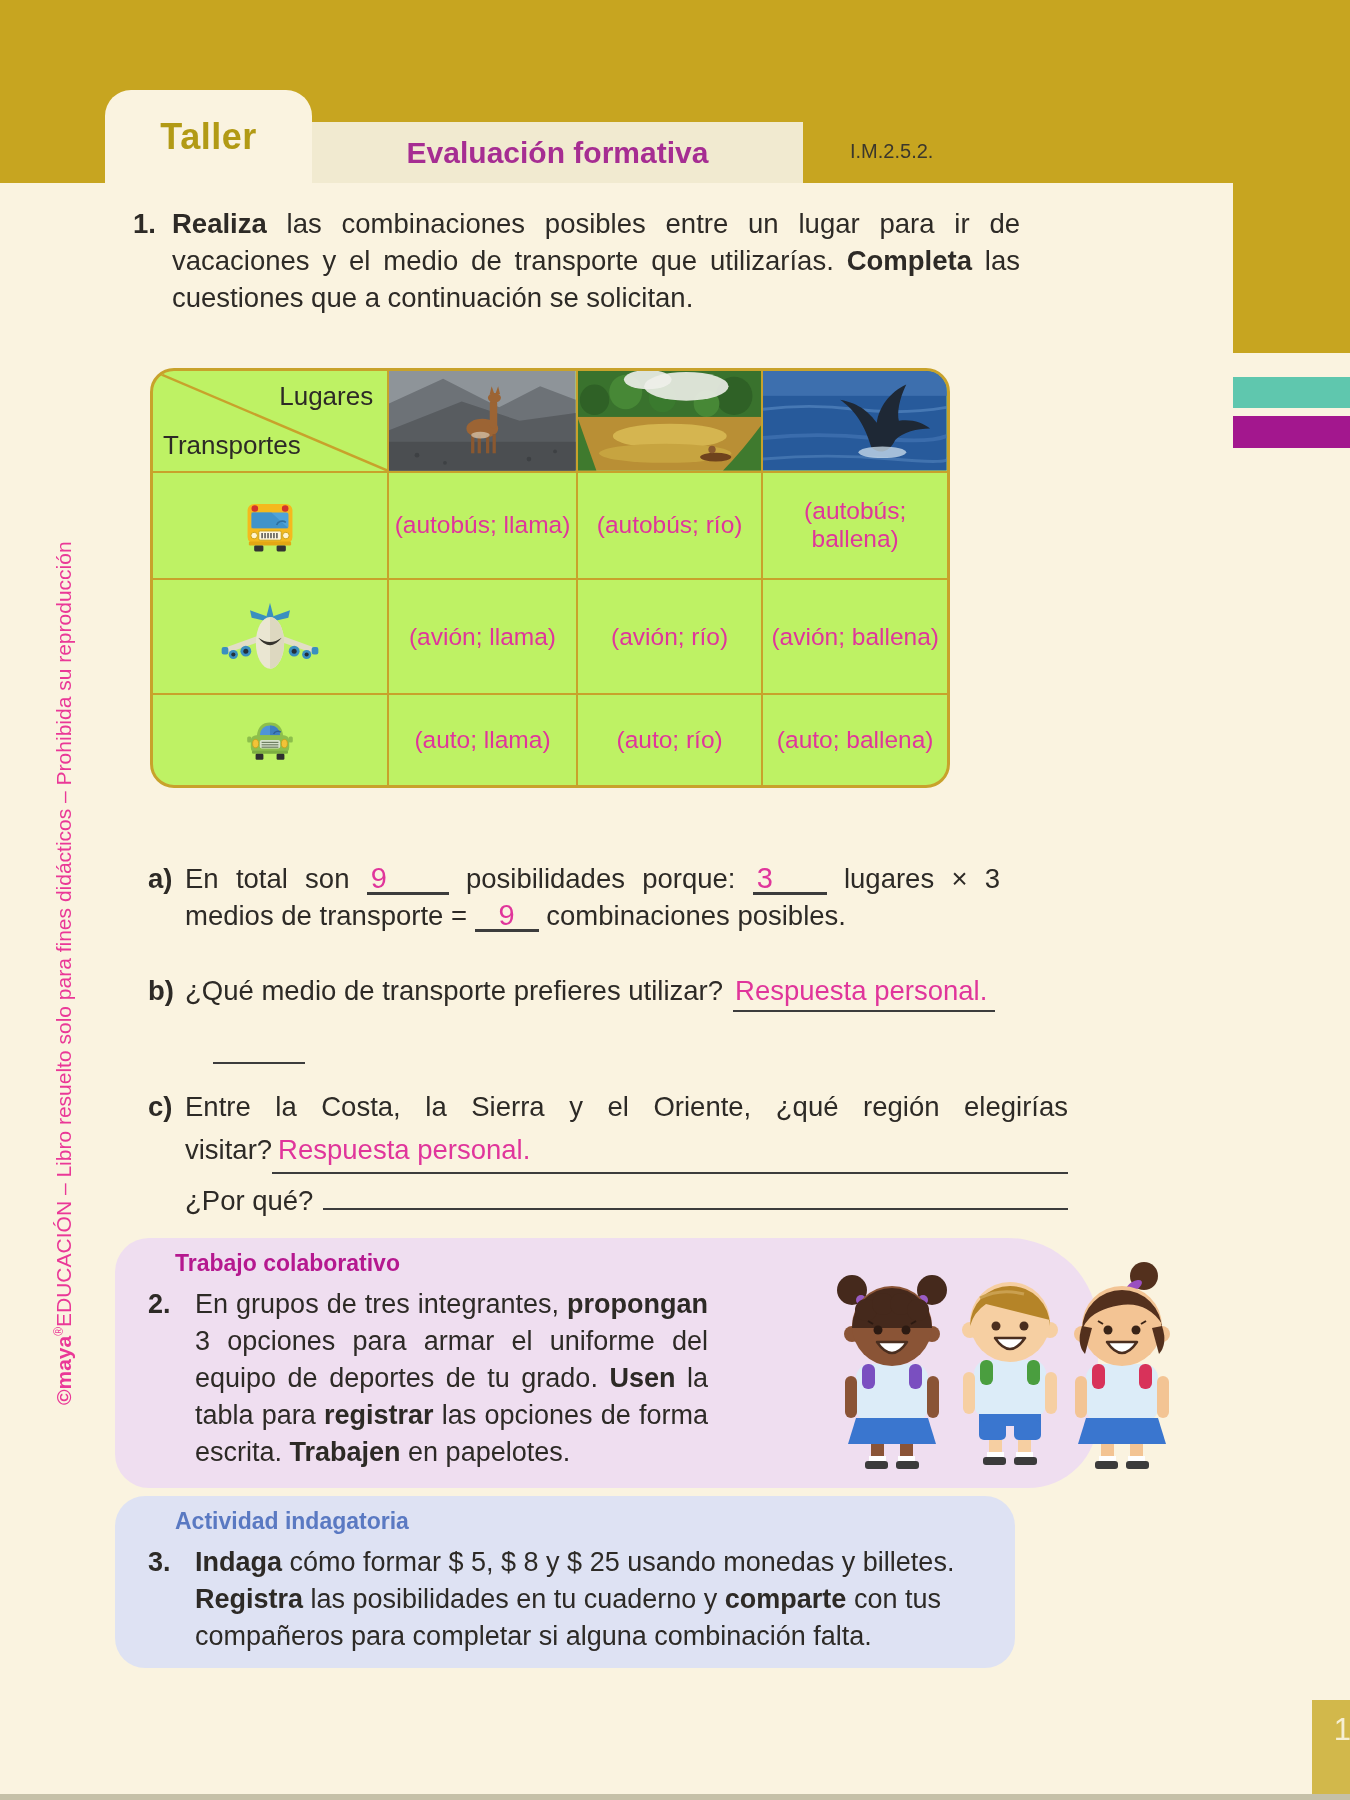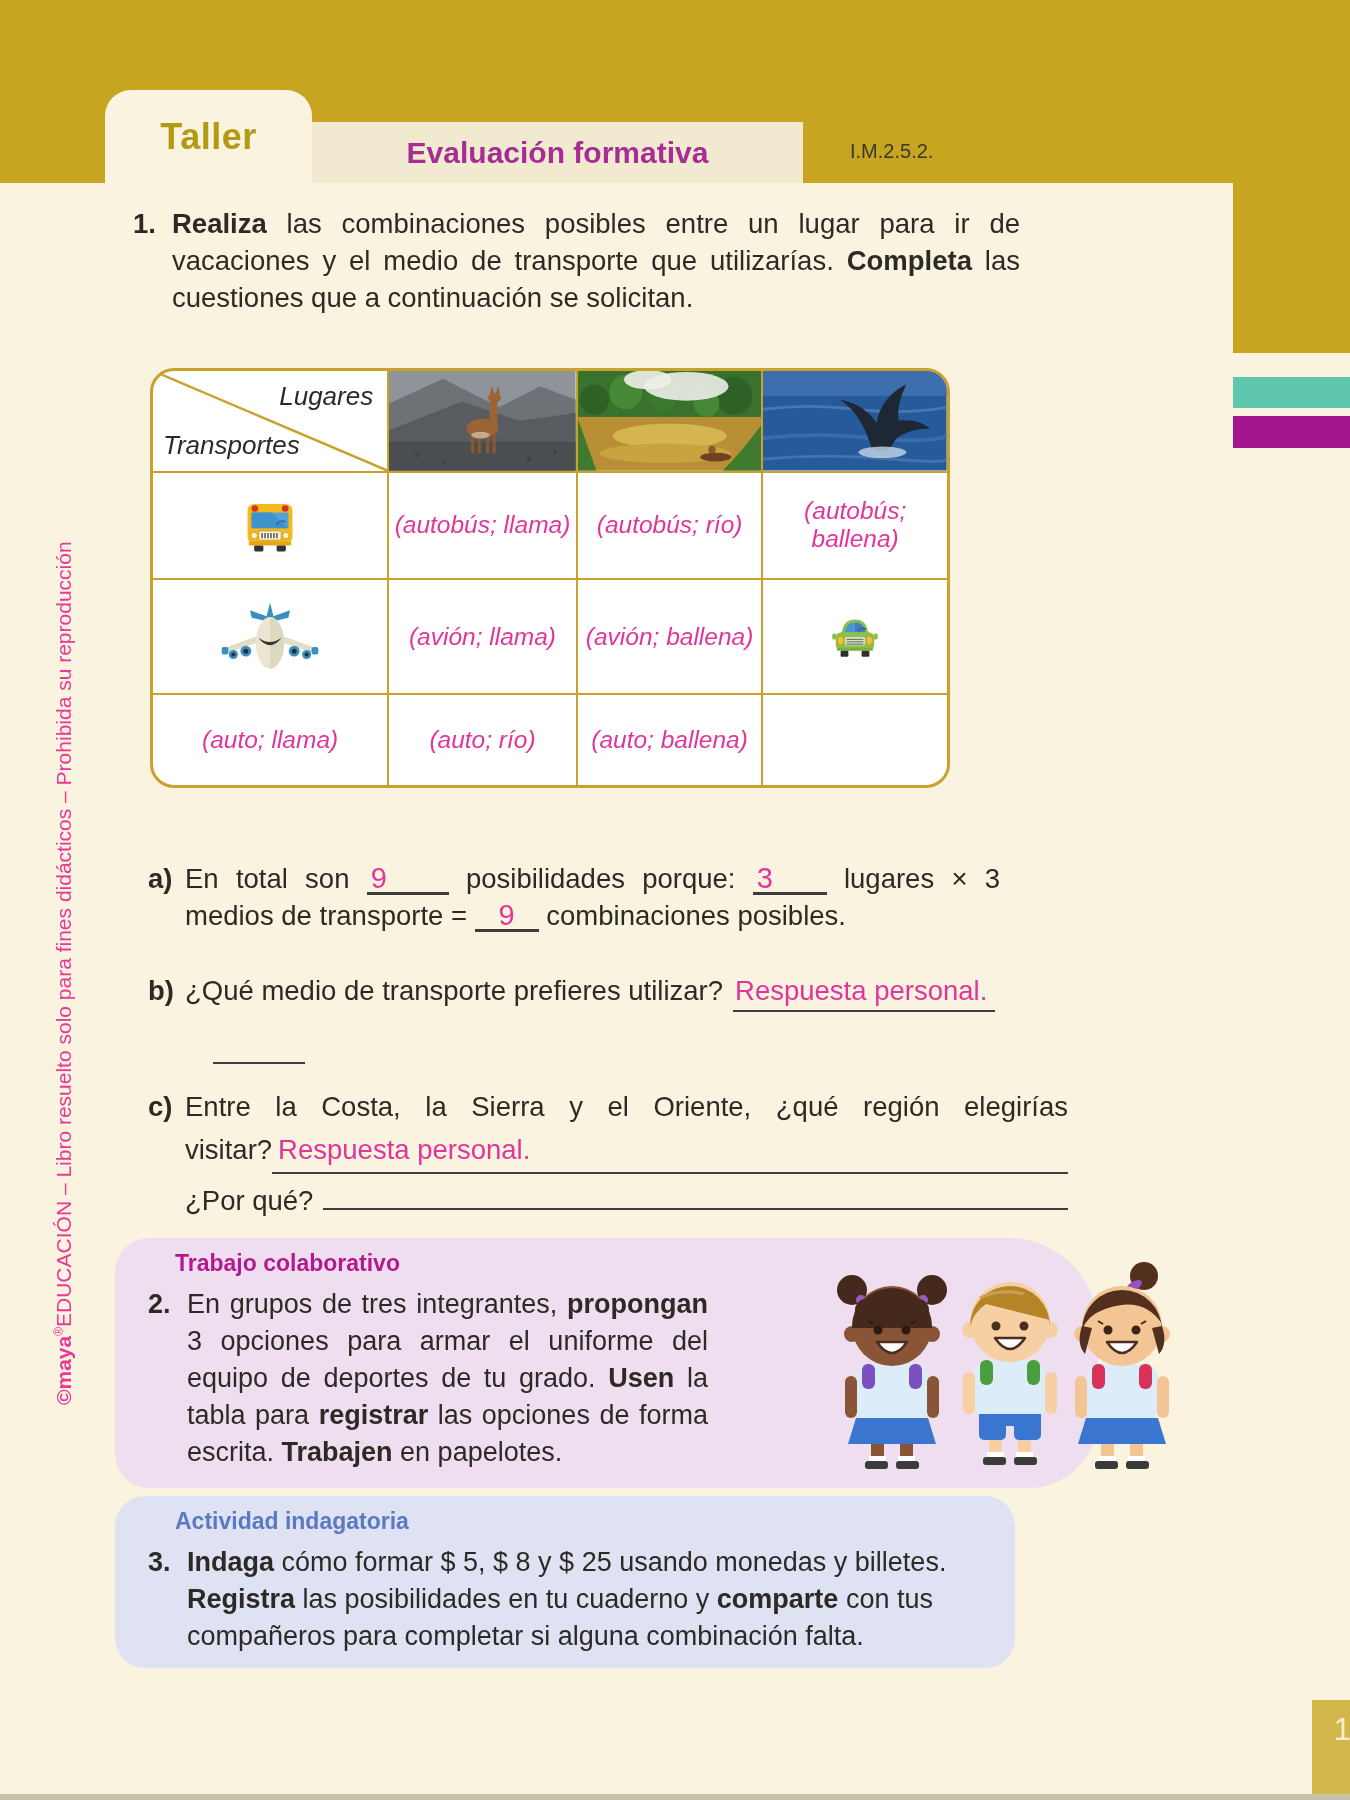--- a/index.html
+++ b/index.html
@@ -33,7 +33,7 @@
   
   .combo-table{position:absolute;left:150px;top:368px;width:800px;height:420px;
     display:grid;grid-template-columns:238fr 190fr 187fr 185fr;grid-template-rows:103fr 109fr 117fr 91fr;
-    background:#ffffff;border:3px solid #c8a22b;border-radius:24px;overflow:hidden;box-sizing:border-box;font-style:italic;}
+    background:#bef264;border:3px solid #c8a22b;border-radius:24px;overflow:hidden;box-sizing:border-box;}
   .cell{border-right:2px solid #c8a22b;border-bottom:2px solid #c8a22b;position:relative;
     display:flex;align-items:center;justify-content:center;overflow:hidden;}
   .cell:nth-child(4n){border-right:none;text-align:center;}

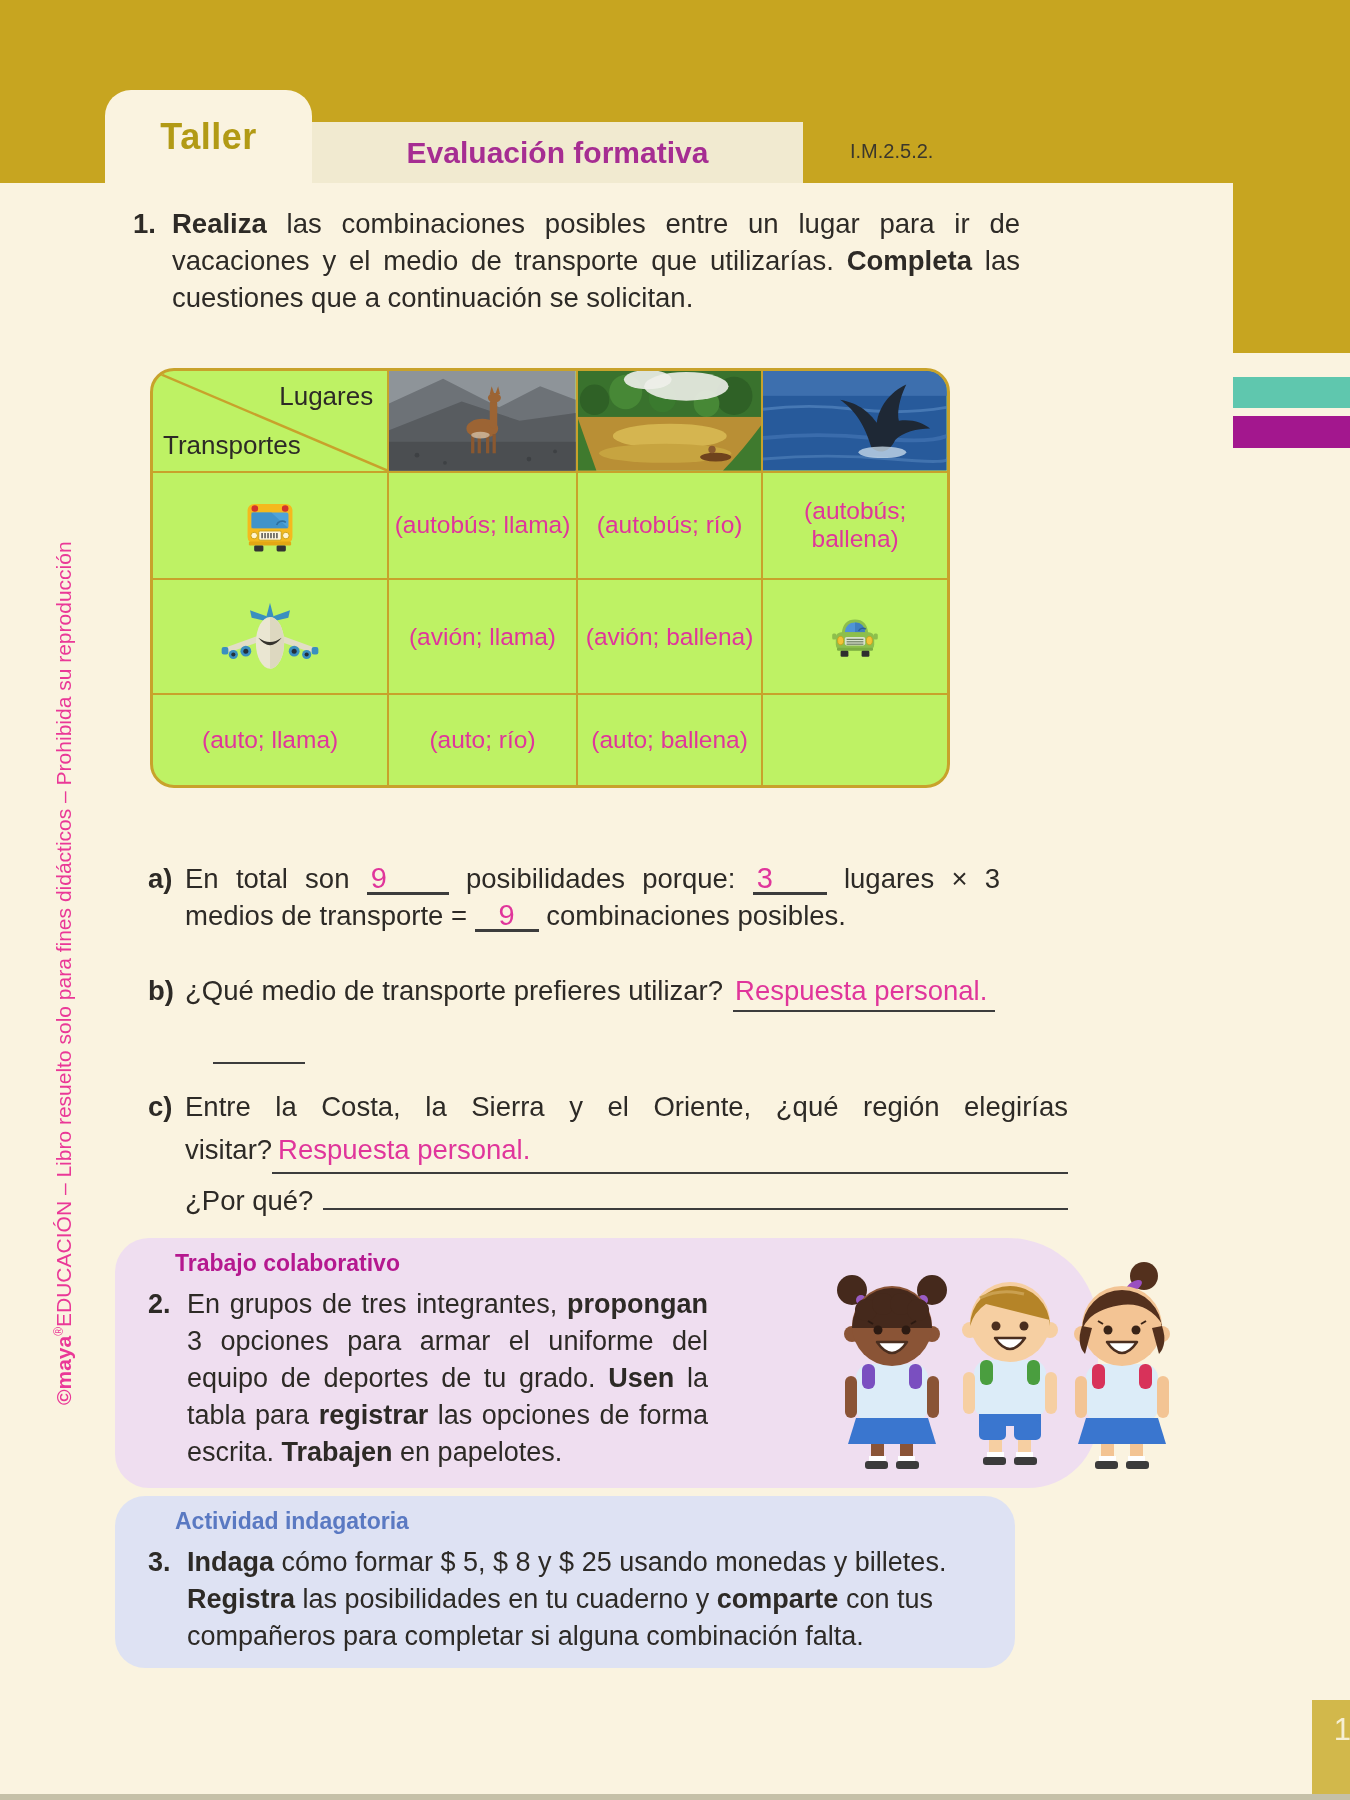--- a/index.html
+++ b/index.html
@@ -220,6 +220,7 @@
       </svg>
     </div>
     <div class="cell combo">(avión; llama)</div>
+    <div class="cell combo">(avión; río)</div>
     <div class="cell combo">(avión; ballena)</div>
 
     <div class="cell icon-wrap">

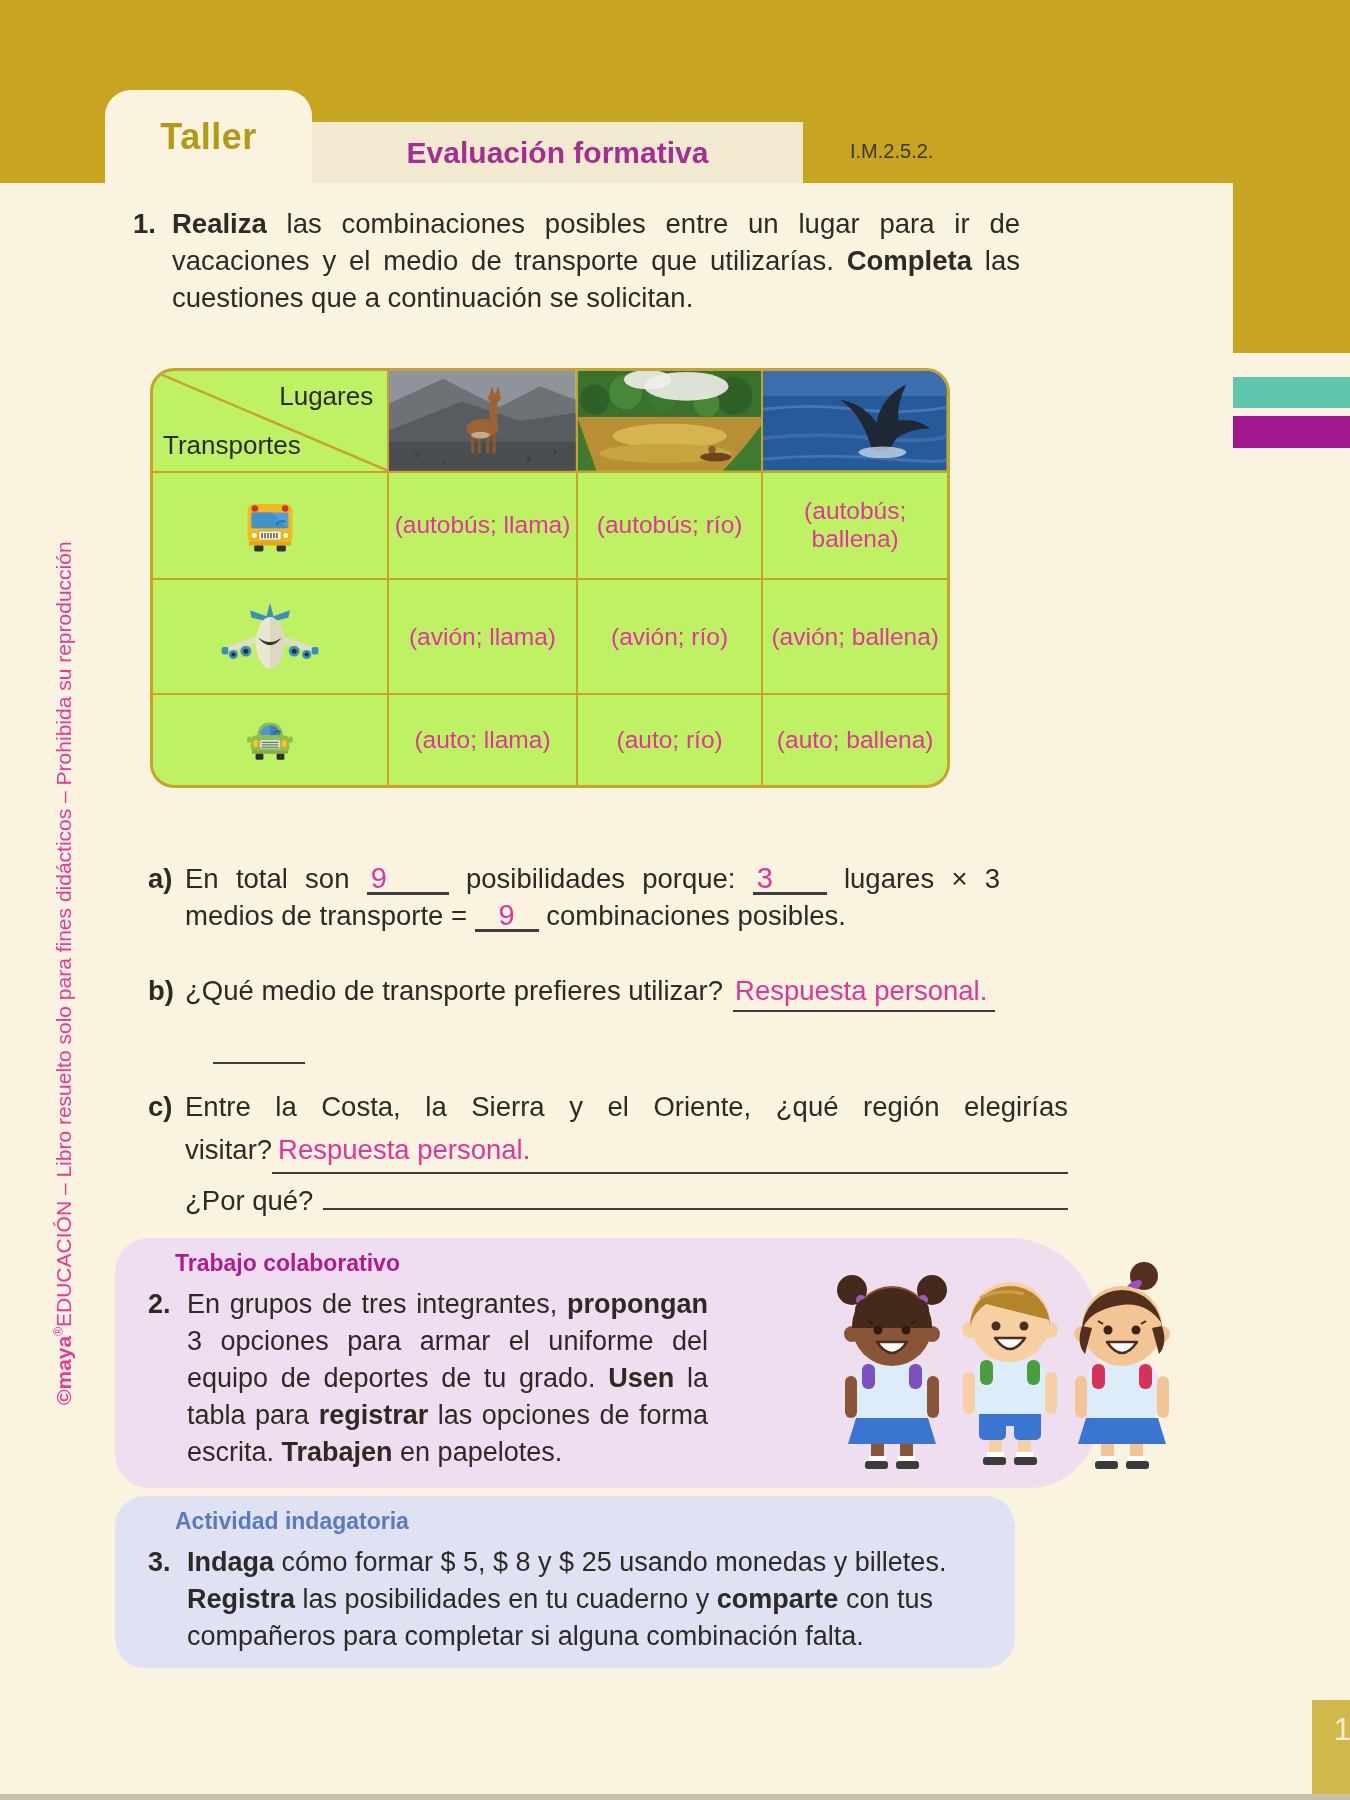--- a/index.html
+++ b/index.html
@@ -63,7 +63,7 @@
   .box-item{position:absolute;display:flex;font-size:27px;line-height:37px;}
   .pink-box .box-item{left:33px;top:48px;width:560px;}
   .blue-box .box-item{left:33px;top:48px;width:840px;}
-  .box-item .q-body{text-align:justify;}
+  .box-item .q-body{text-align:justify;margin-left:8px;}
   .blue-box .box-item .q-body{text-align:left;}
   .kids{position:absolute;left:830px;top:1262px;}
   

